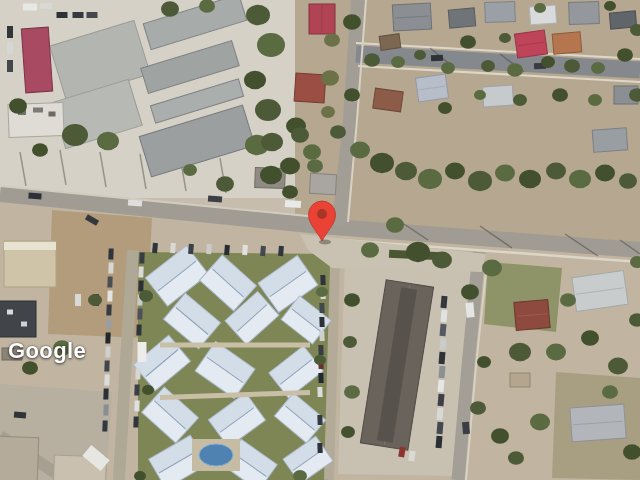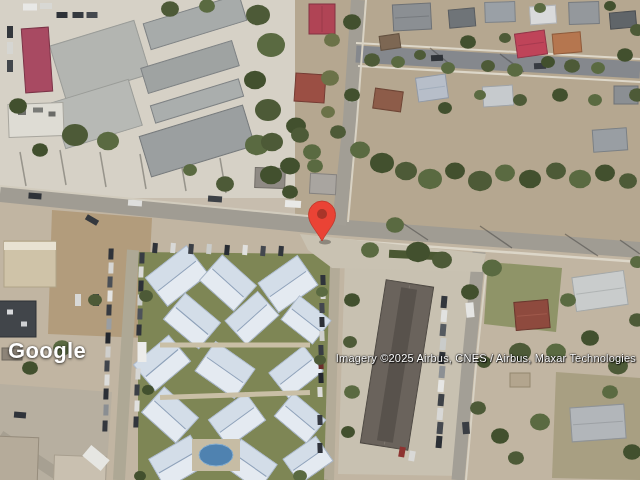--- a/index.html
+++ b/index.html
@@ -634,7 +634,6 @@
       </g>
     </svg>
   <div class="logo">Google</div>
-  <div class="attribution">Imagery ©2025 Airbus, CNES / Airbus, Maxar Technologies</div>
 </div>
 
 </body></html>

